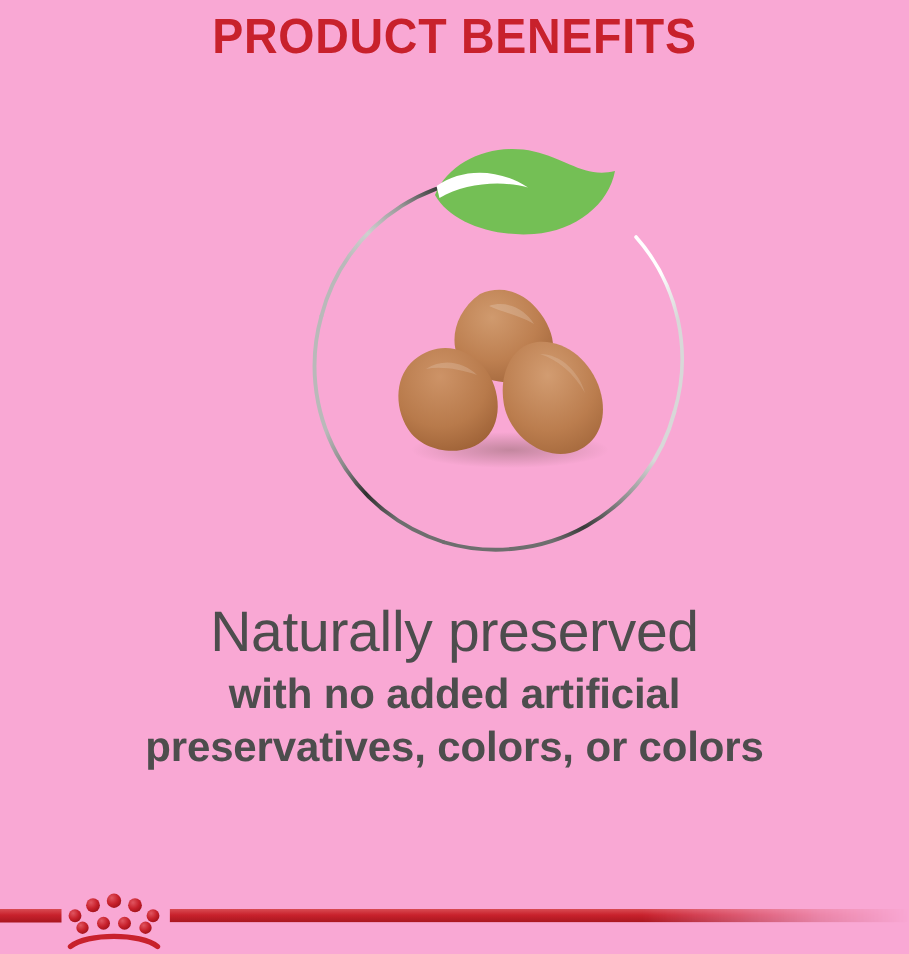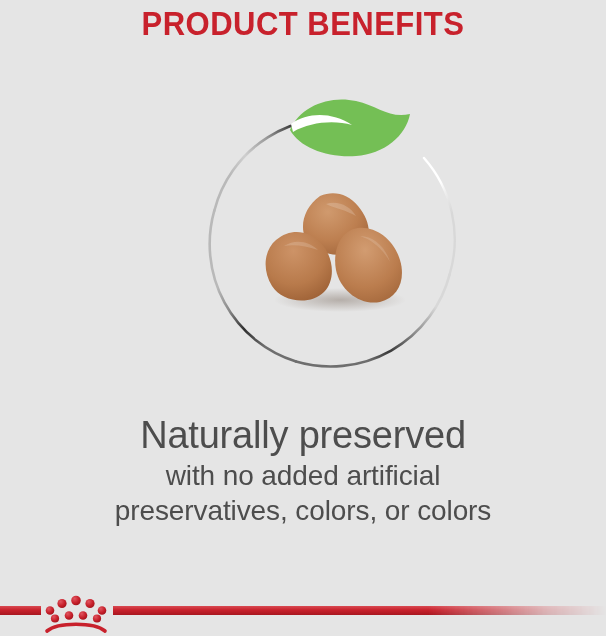--- a/index.html
+++ b/index.html
@@ -15,7 +15,7 @@
     position: relative;
     width: 606px;
     height: 636px;
-    background: #e5e5e5;
+    background: #f9a8d4;
     overflow: hidden;
   }
 

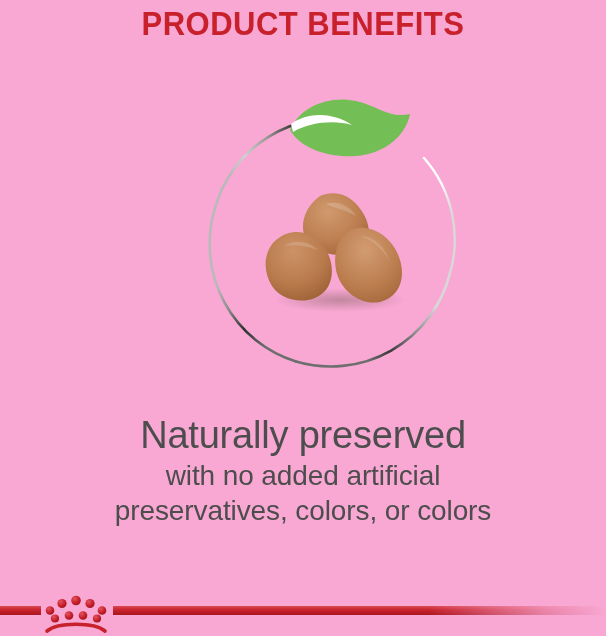--- a/index.html
+++ b/index.html
@@ -82,7 +82,7 @@
   .claim {
     position: absolute;
     left: 0;
-    top: 412px;
+    top: 399px;
     width: 606px;
     text-align: center;
     color: #4d4d4d;

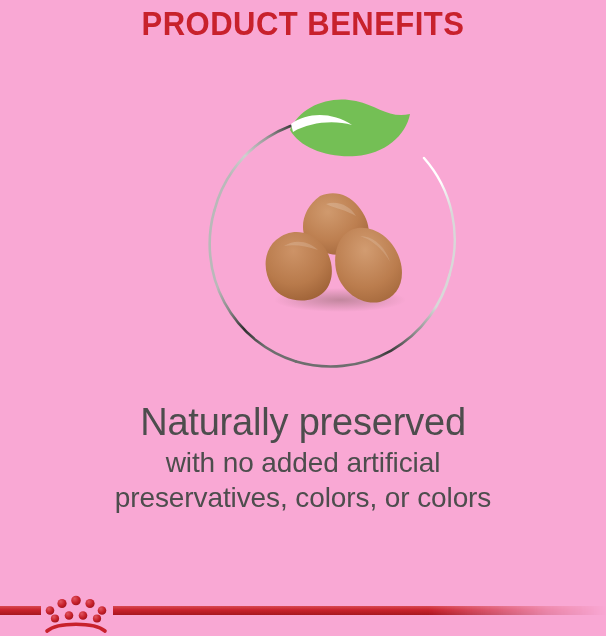--- a/index.html
+++ b/index.html
@@ -97,7 +97,7 @@
   .claim-subline {
     font-size: 28px;
     line-height: 35px;
-    font-weight: normal;
+    font-weight: bold;
     letter-spacing: -0.1px;
     white-space: nowrap;
   }

